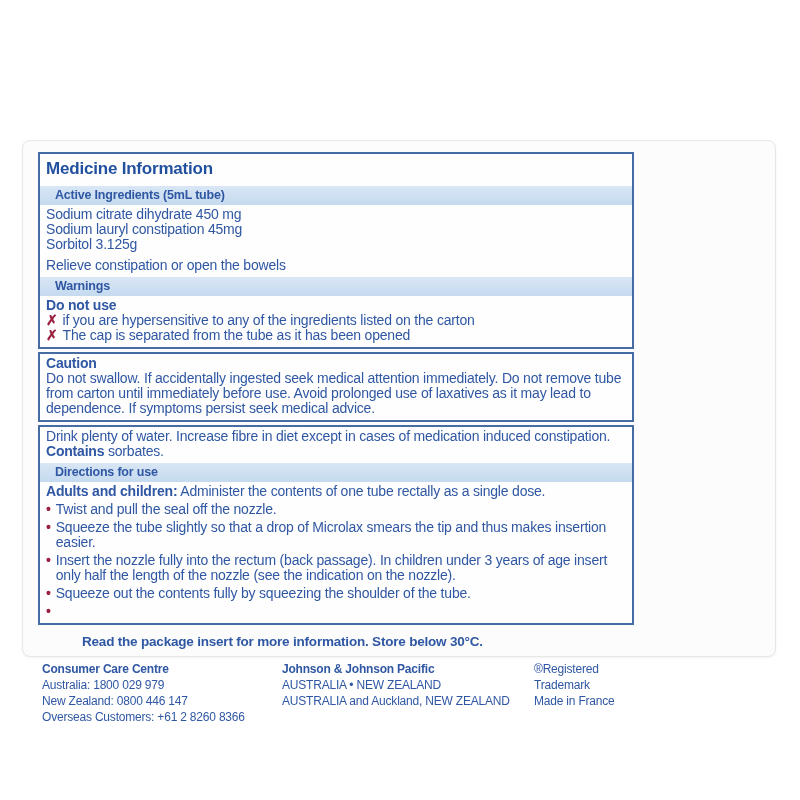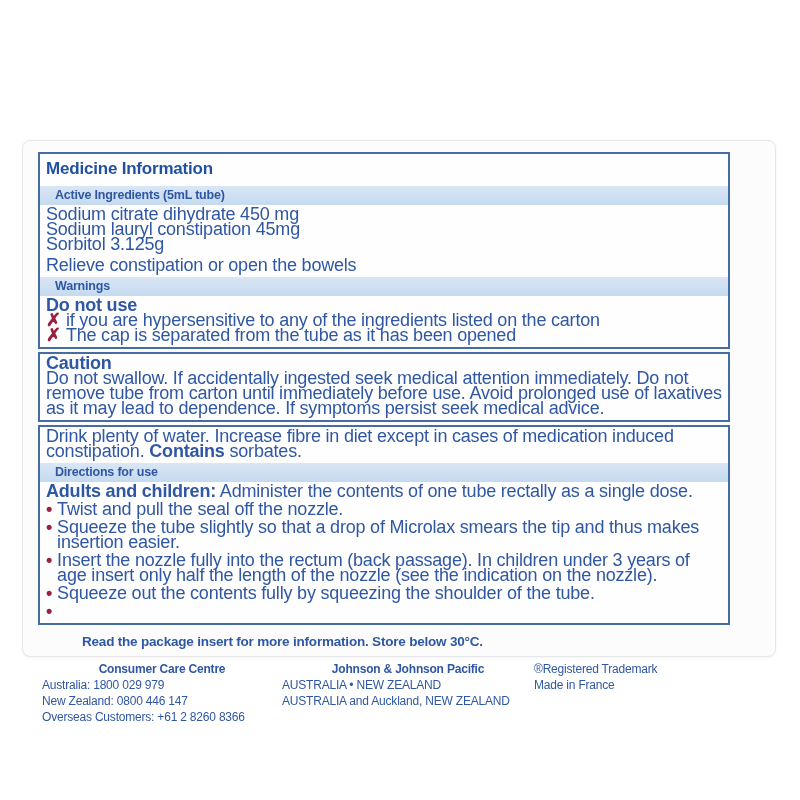--- a/index.html
+++ b/index.html
@@ -27,7 +27,7 @@
     position: absolute;
     left: 15px;
     top: 11px;
-    width: 692px;
+    width: 596px;
     color: #2f57a3;
     letter-spacing: -0.2px;
   }

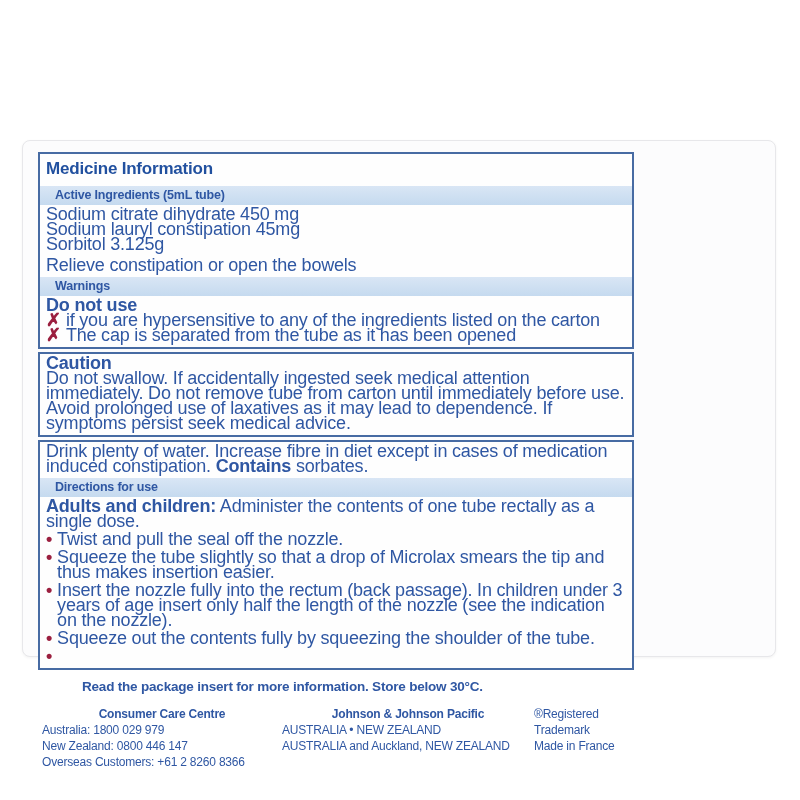--- a/index.html
+++ b/index.html
@@ -51,7 +51,7 @@
     padding: 2px 6px 2px 15px;
   }
   .row {
-    font-size: 18px;
+    font-size: 14px;
     line-height: 15px;
     padding: 2px 6px 4px 6px;
   }

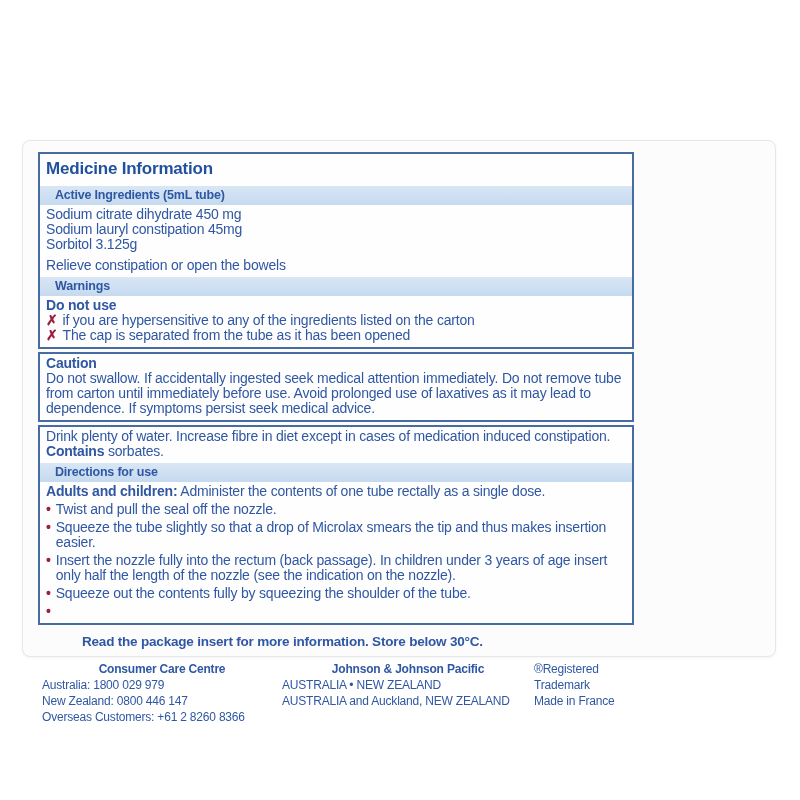--- a/index.html
+++ b/index.html
@@ -85,7 +85,7 @@
   .footer-col-1 { width: 240px; flex: 0 0 auto; }
   .footer-col-2 { width: 252px; flex: 0 0 auto; }
   .footer-col-3 { flex: 1 1 auto; }
-  .footer-title { font-weight: bold; text-align: center; }
+  .footer-title { font-weight: bold; }
 </style>
 </head>
 <body>

